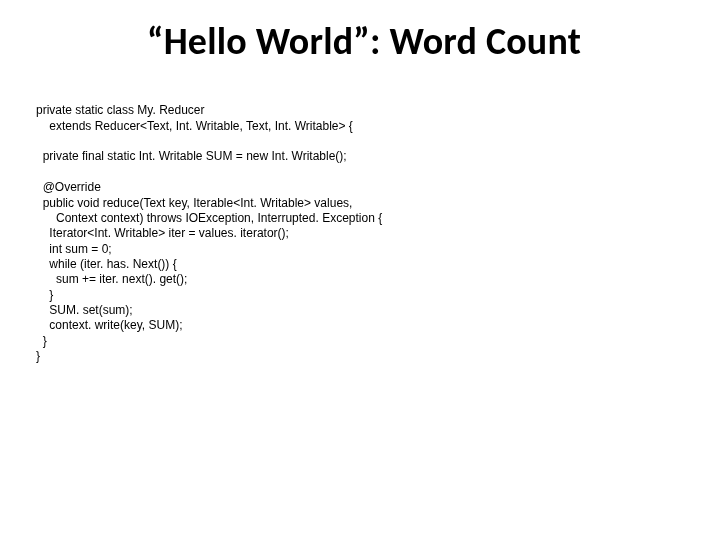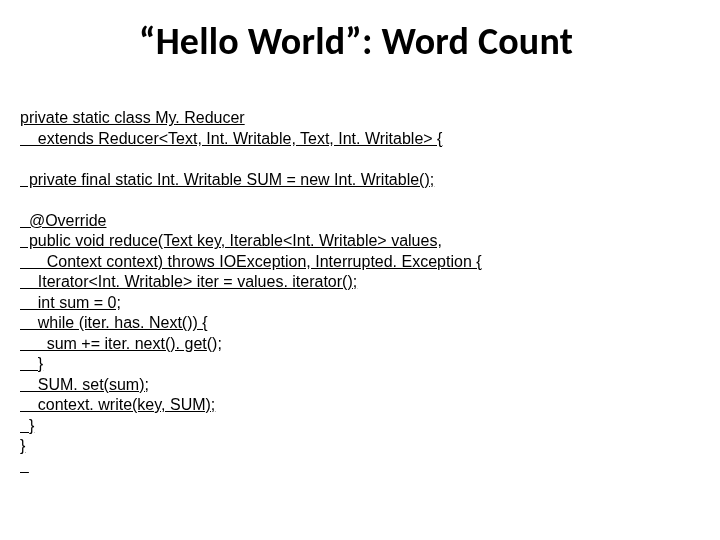--- a/index.html
+++ b/index.html
@@ -16,7 +16,7 @@
     width: 720px;
     height: 540px;
     box-sizing: border-box;
-    padding: 18px 28px 18px 20px;
+    padding: 18px 28px 18px 36px;
   }
   .title {
     font-family: "Calibri", Arial, sans-serif;

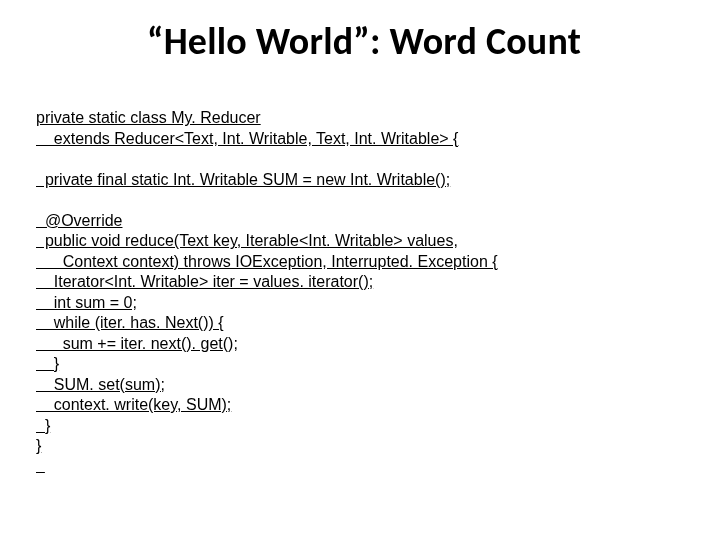--- a/index.html
+++ b/index.html
@@ -27,10 +27,9 @@
   }
   .code {
     font-family: Arial, Helvetica, sans-serif;
-    font-size: 16px;
+    font-size: 12px;
     line-height: 1.28;
     white-space: pre;
-    text-decoration: underline;
   }
 </style>
 </head>

